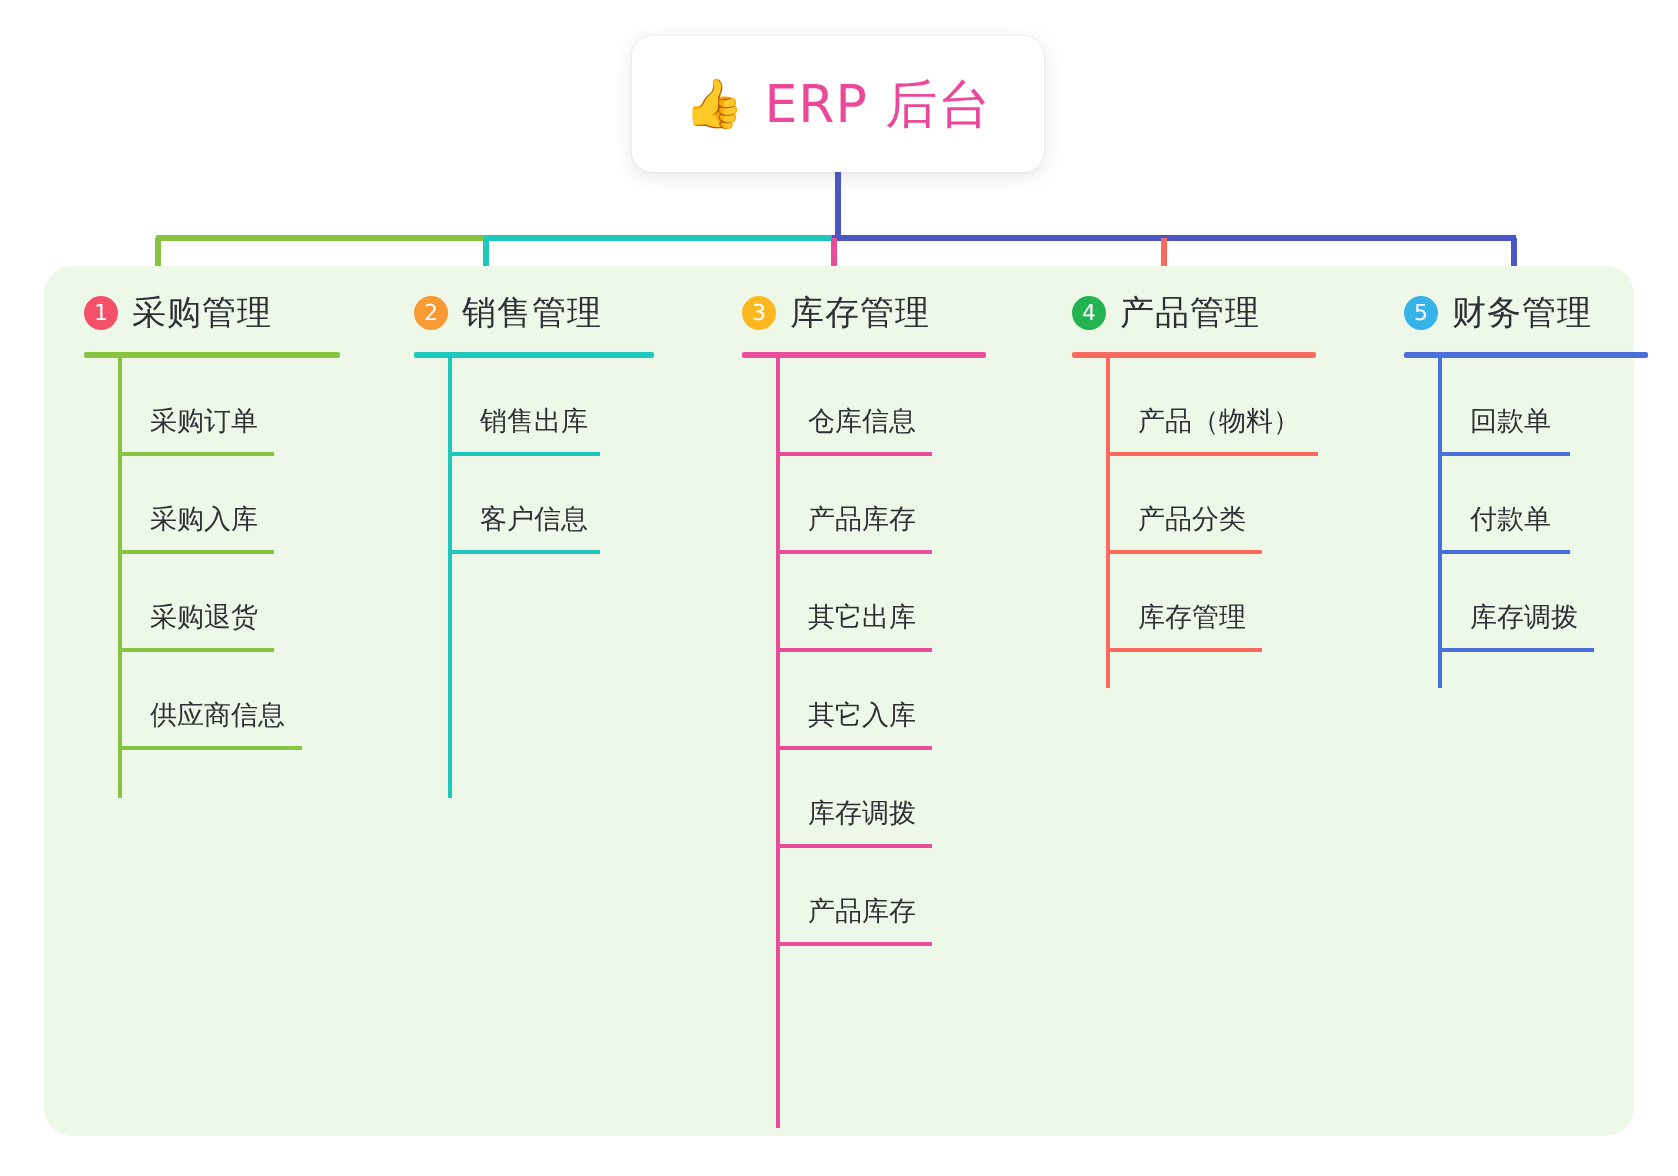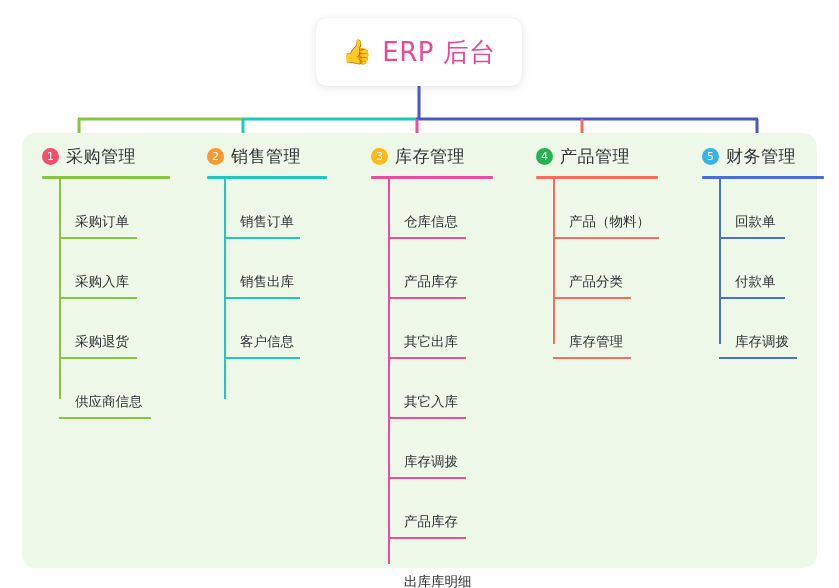--- a/index.html
+++ b/index.html
@@ -108,7 +108,7 @@
   }
   .leaf {
     position: relative;
-    height: 60px;
+    height: 49px;
     box-sizing: border-box;
   }
   .leaf-label {

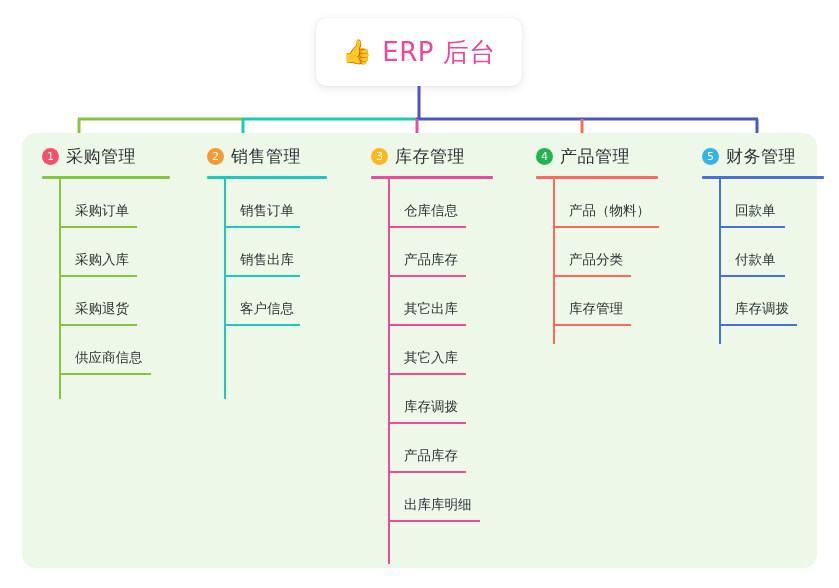--- a/index.html
+++ b/index.html
@@ -182,10 +182,6 @@
       <div class="col-items">
         <div class="spine" style="background: rgb(30, 200, 187); height: 220px;"></div>
         <div class="leaf">
-          <span class="leaf-label">销售订单</span>
-          <div class="leaf-rule" style="width: 76px; background: rgb(30, 200, 187);"></div>
-        </div>
-        <div class="leaf">
           <span class="leaf-label">销售出库</span>
           <div class="leaf-rule" style="width: 76px; background: rgb(30, 200, 187);"></div>
         </div>

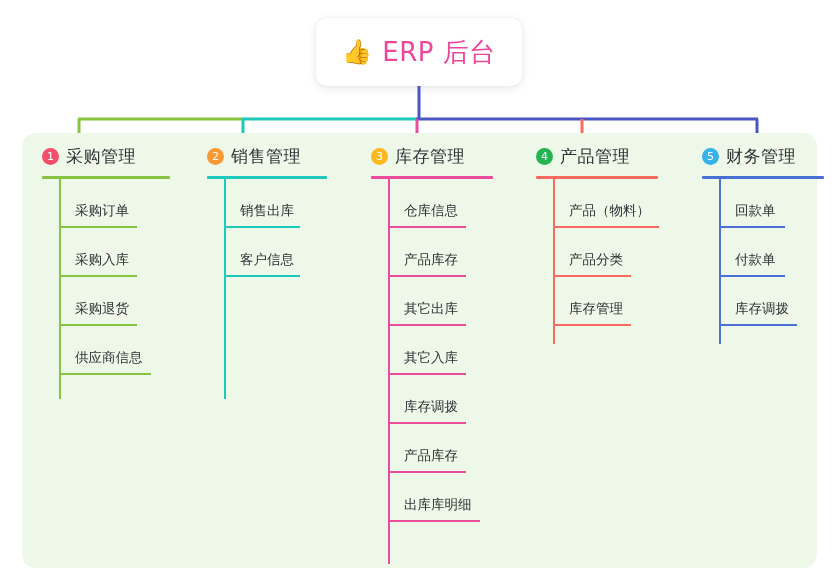--- a/index.html
+++ b/index.html
@@ -223,10 +223,6 @@
           <span class="leaf-label">产品库存</span>
           <div class="leaf-rule" style="width: 78px; background: rgb(234, 77, 155);"></div>
         </div>
-        <div class="leaf">
-          <span class="leaf-label">出库库明细</span>
-          <div class="leaf-rule" style="width: 92px; background: rgb(234, 77, 155);"></div>
-        </div>
       </div>
     </div>
     <div class="column" style="left: 514px; top: 10px;">

